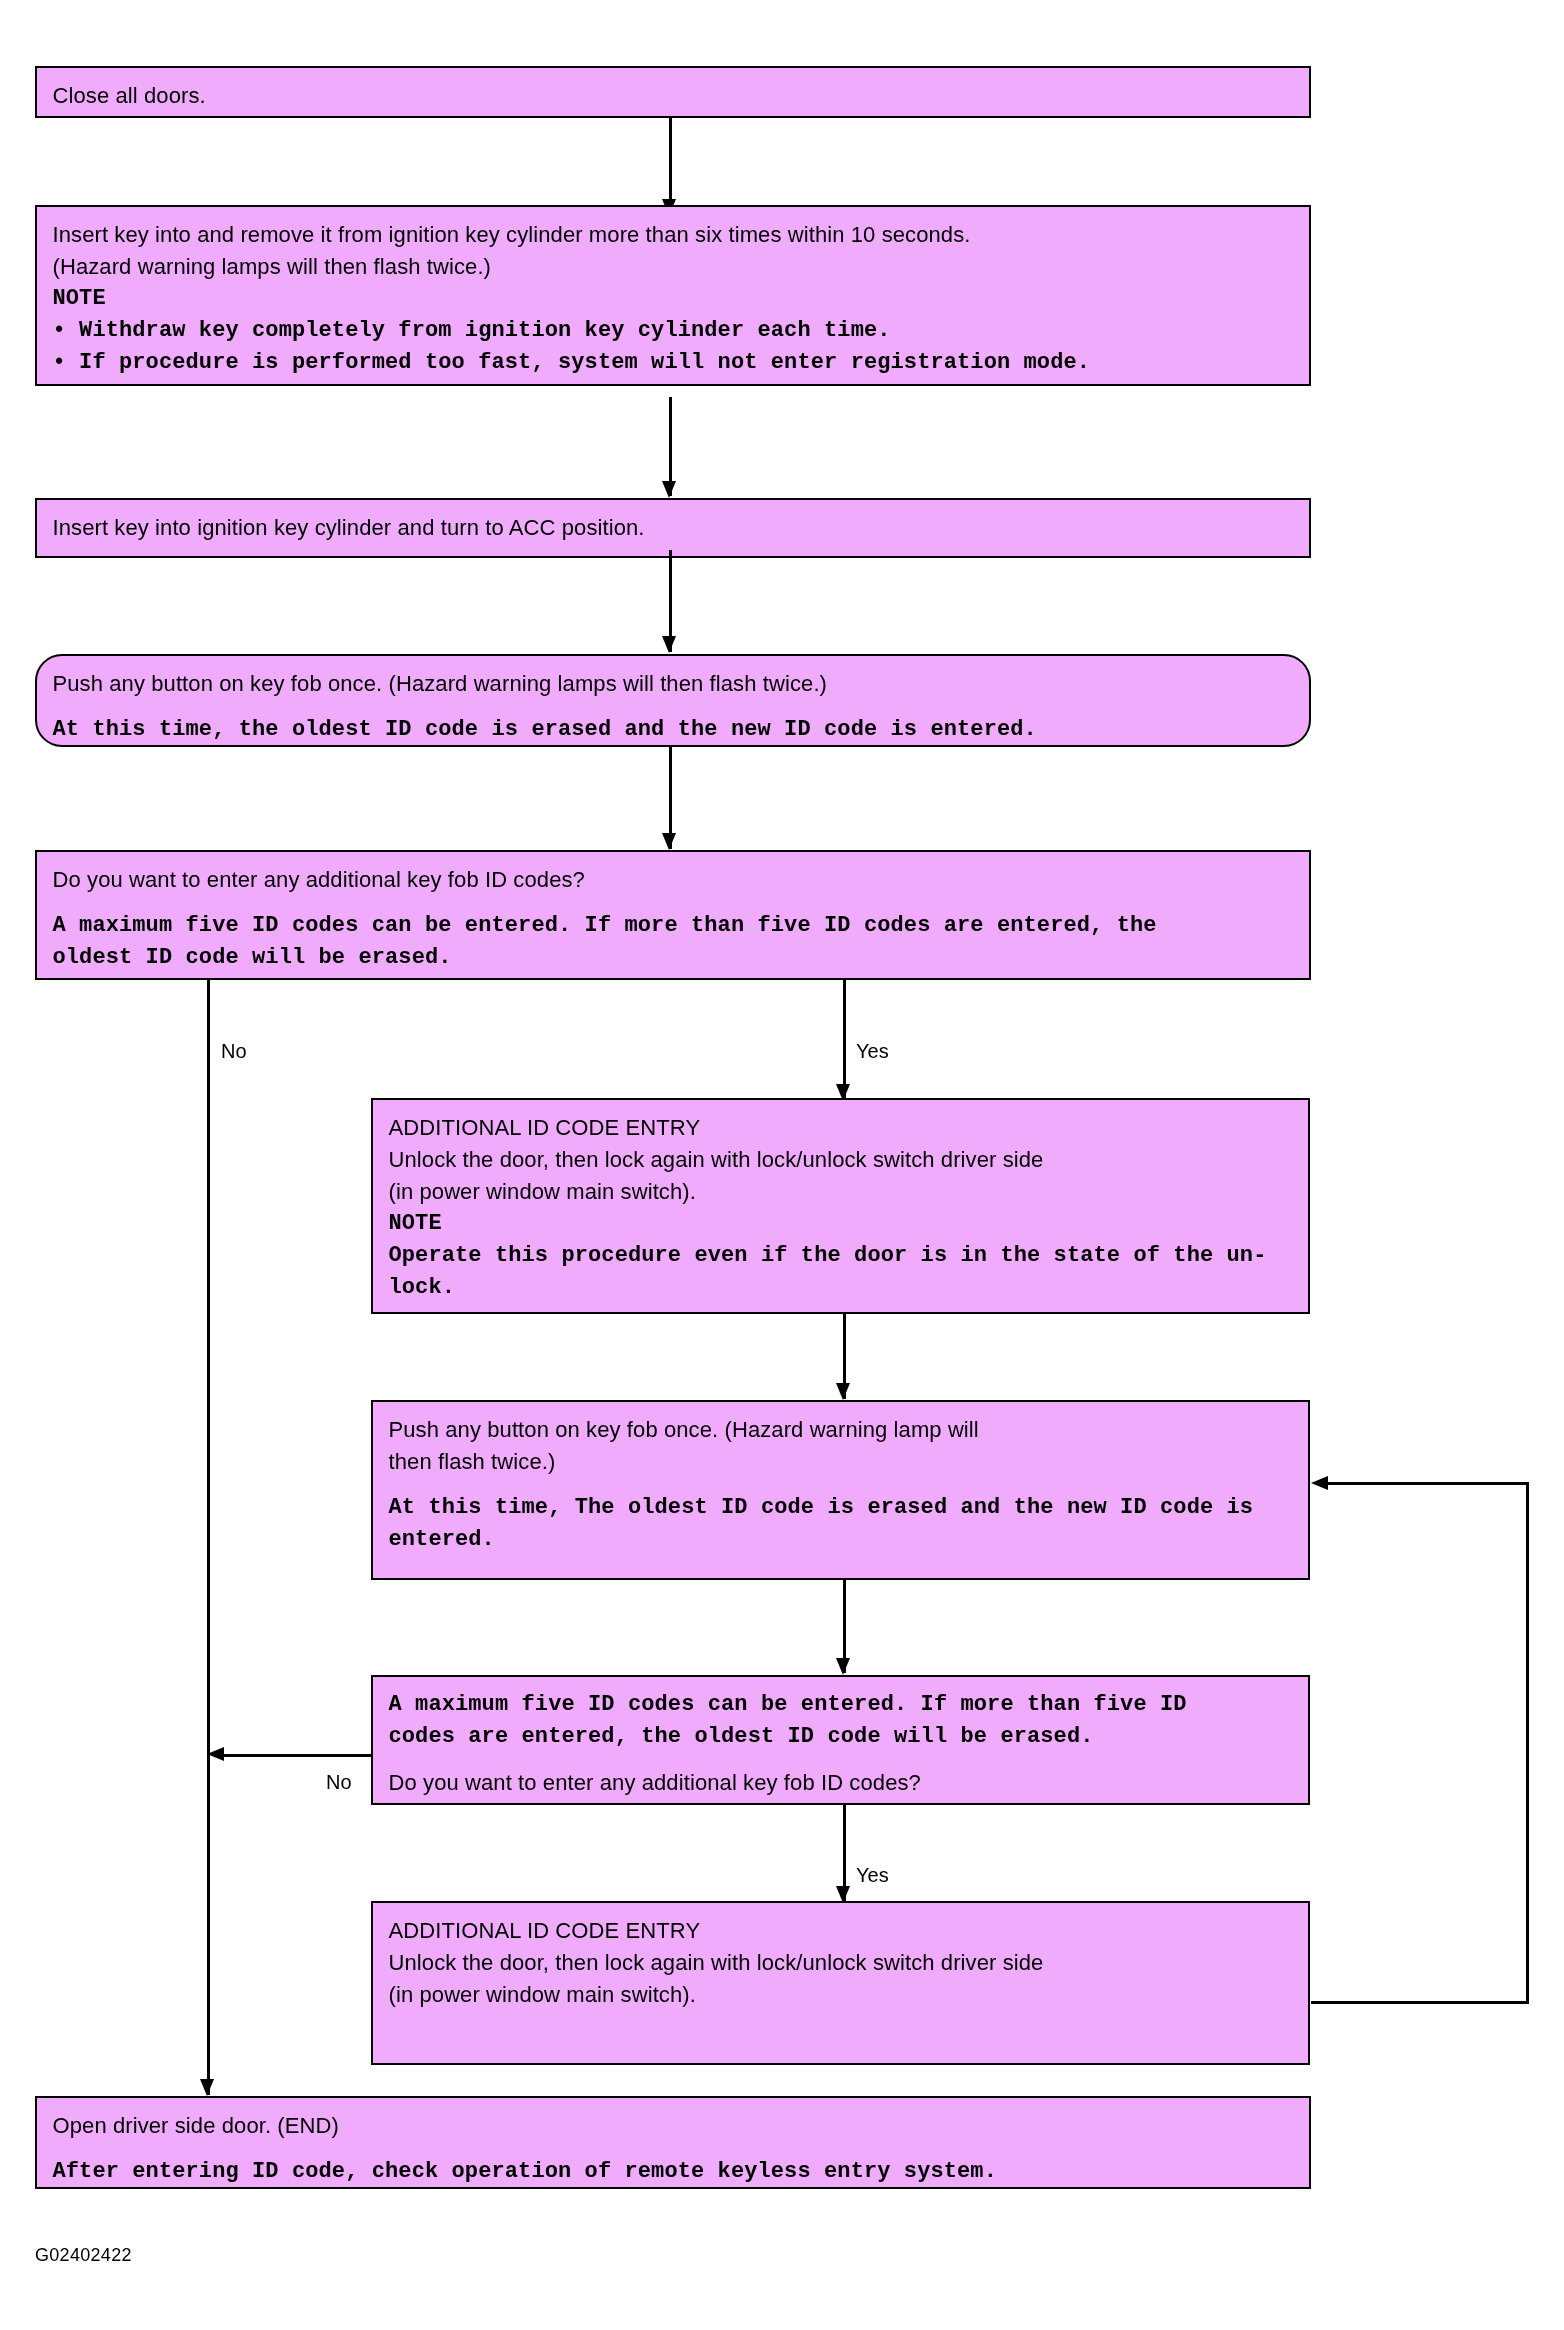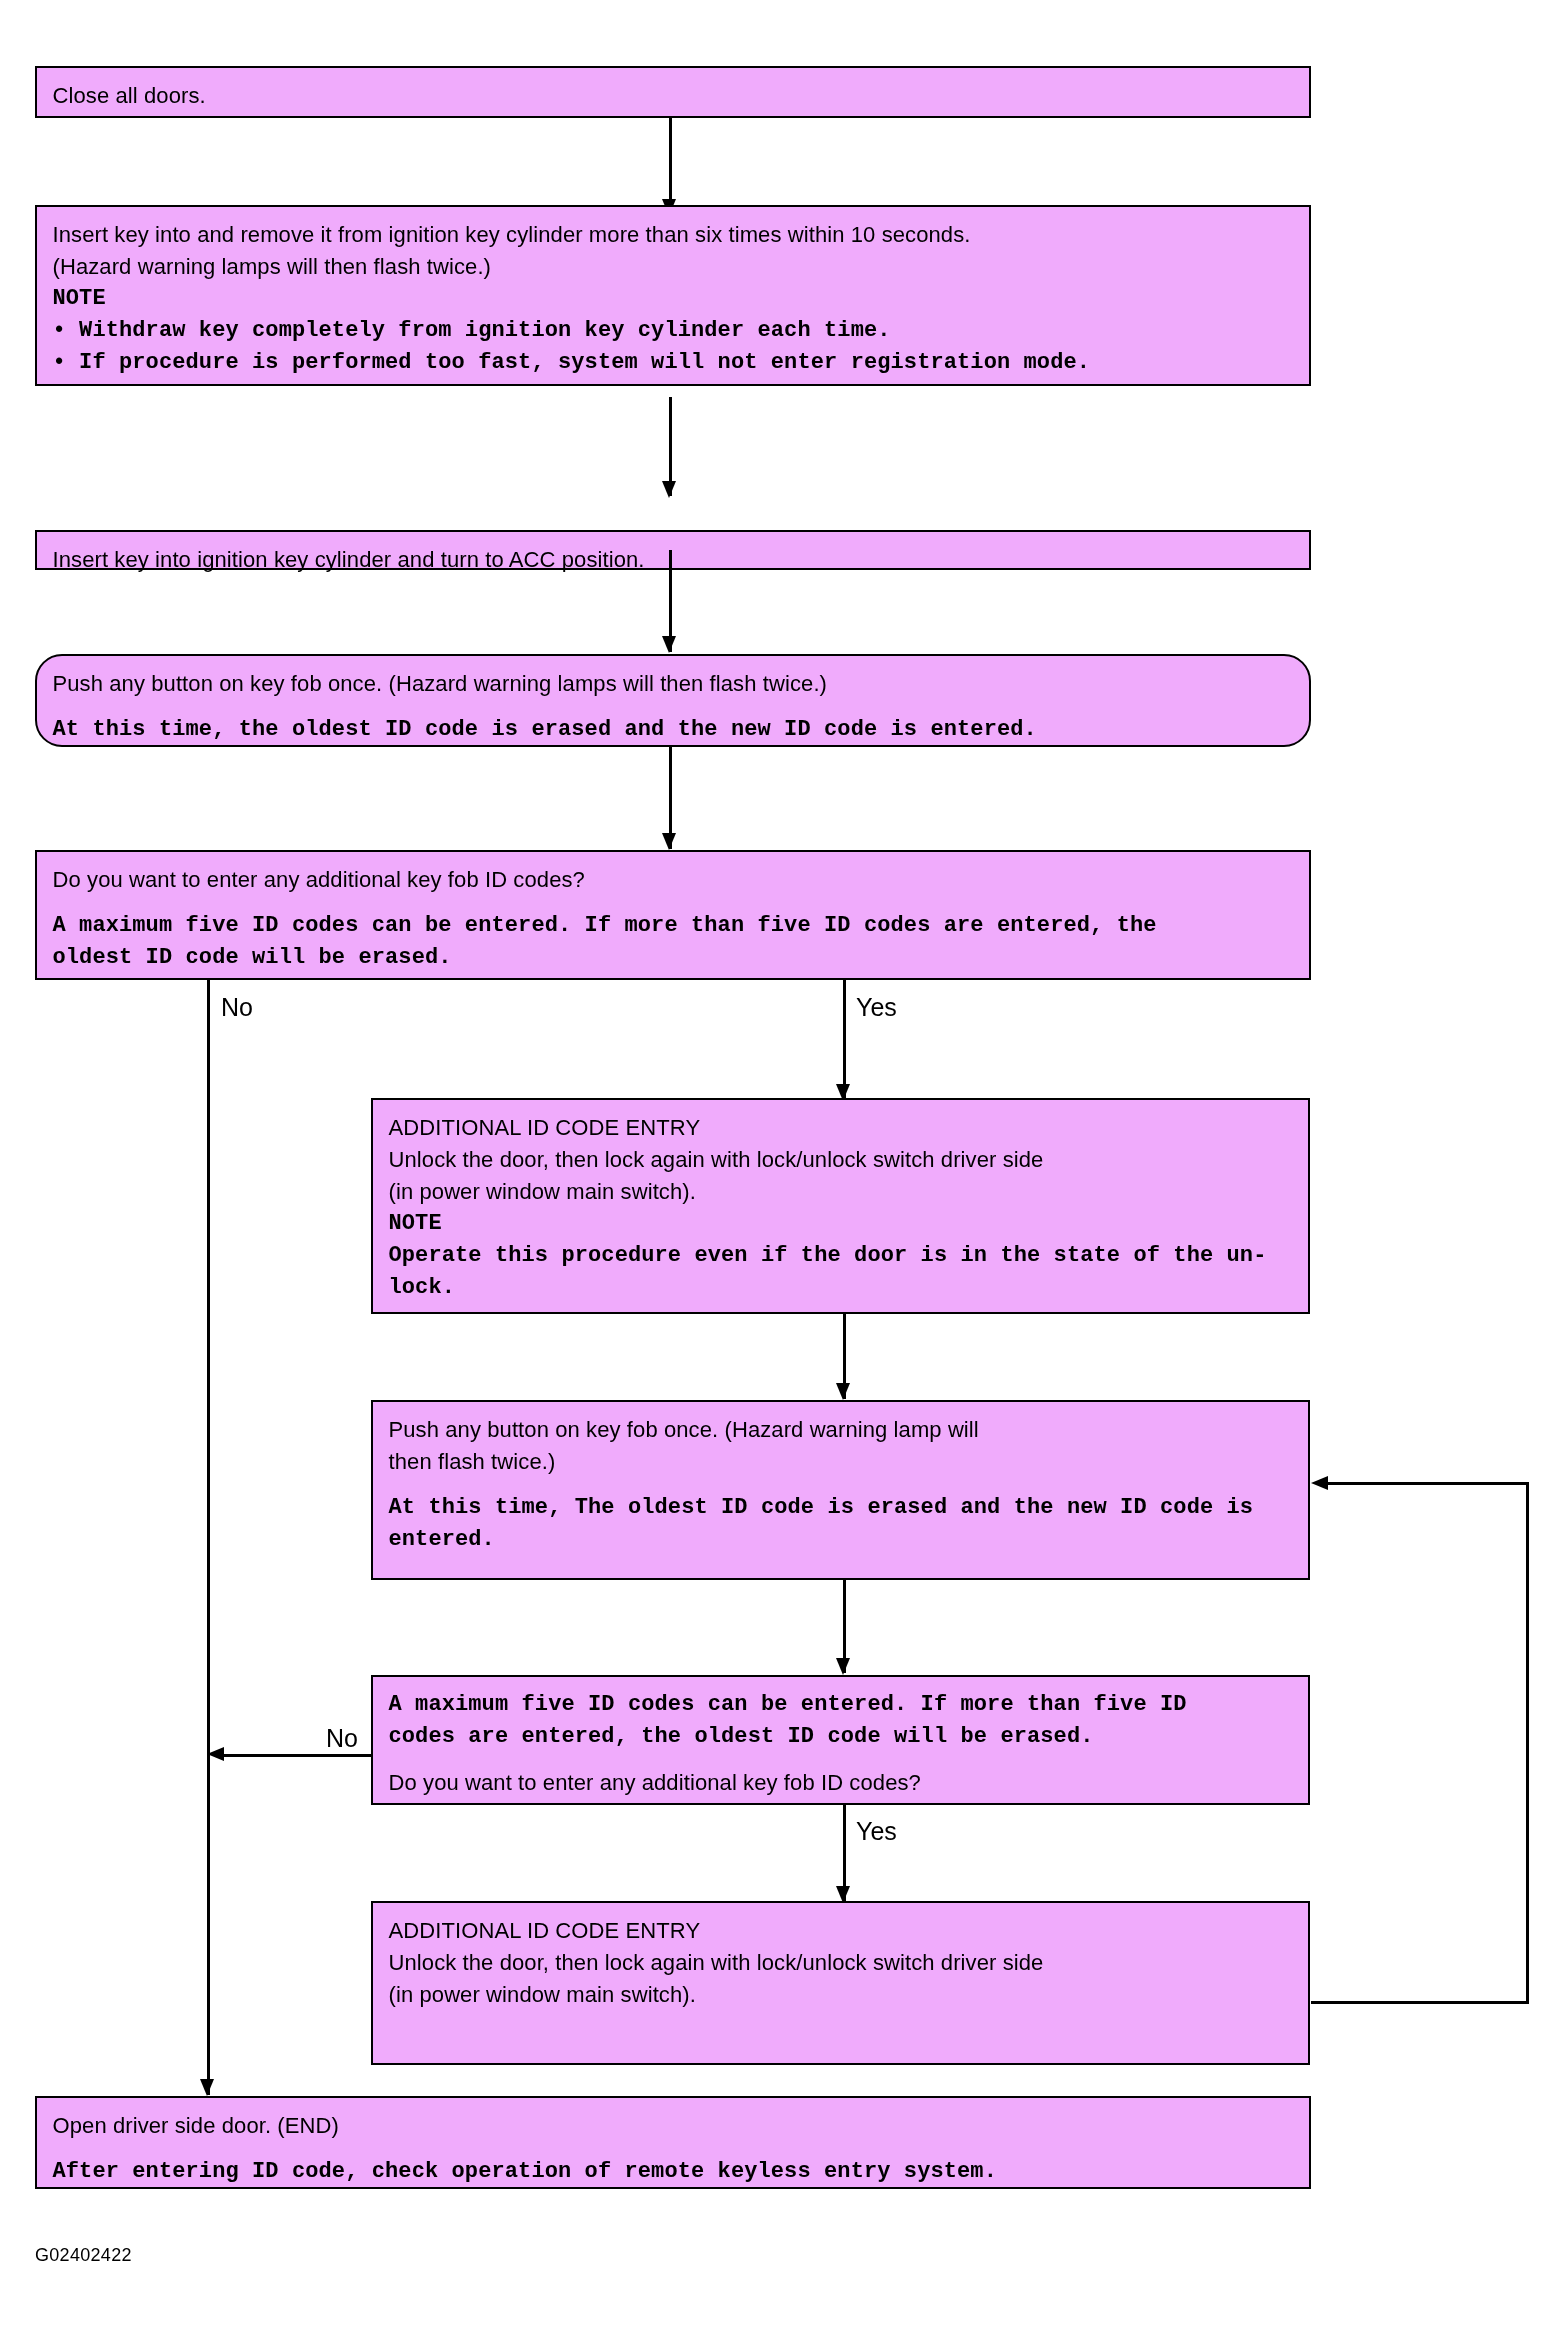--- a/index.html
+++ b/index.html
@@ -100,7 +100,7 @@
   <div class="vline" style="left:669px; top:397px; height:99px;"></div>
   <div class="arrow-down" style="left:662px; top:481px;"></div>
 
-  <div class="box" style="left:35px; top:498px; width:1276px; height:40px;margin-top:32px;">
+  <div class="box" style="left:35px; top:498px; width:1276px; height:60px;">
     <p>Insert key into ignition key cylinder and turn to ACC position.</p>
   </div>
 

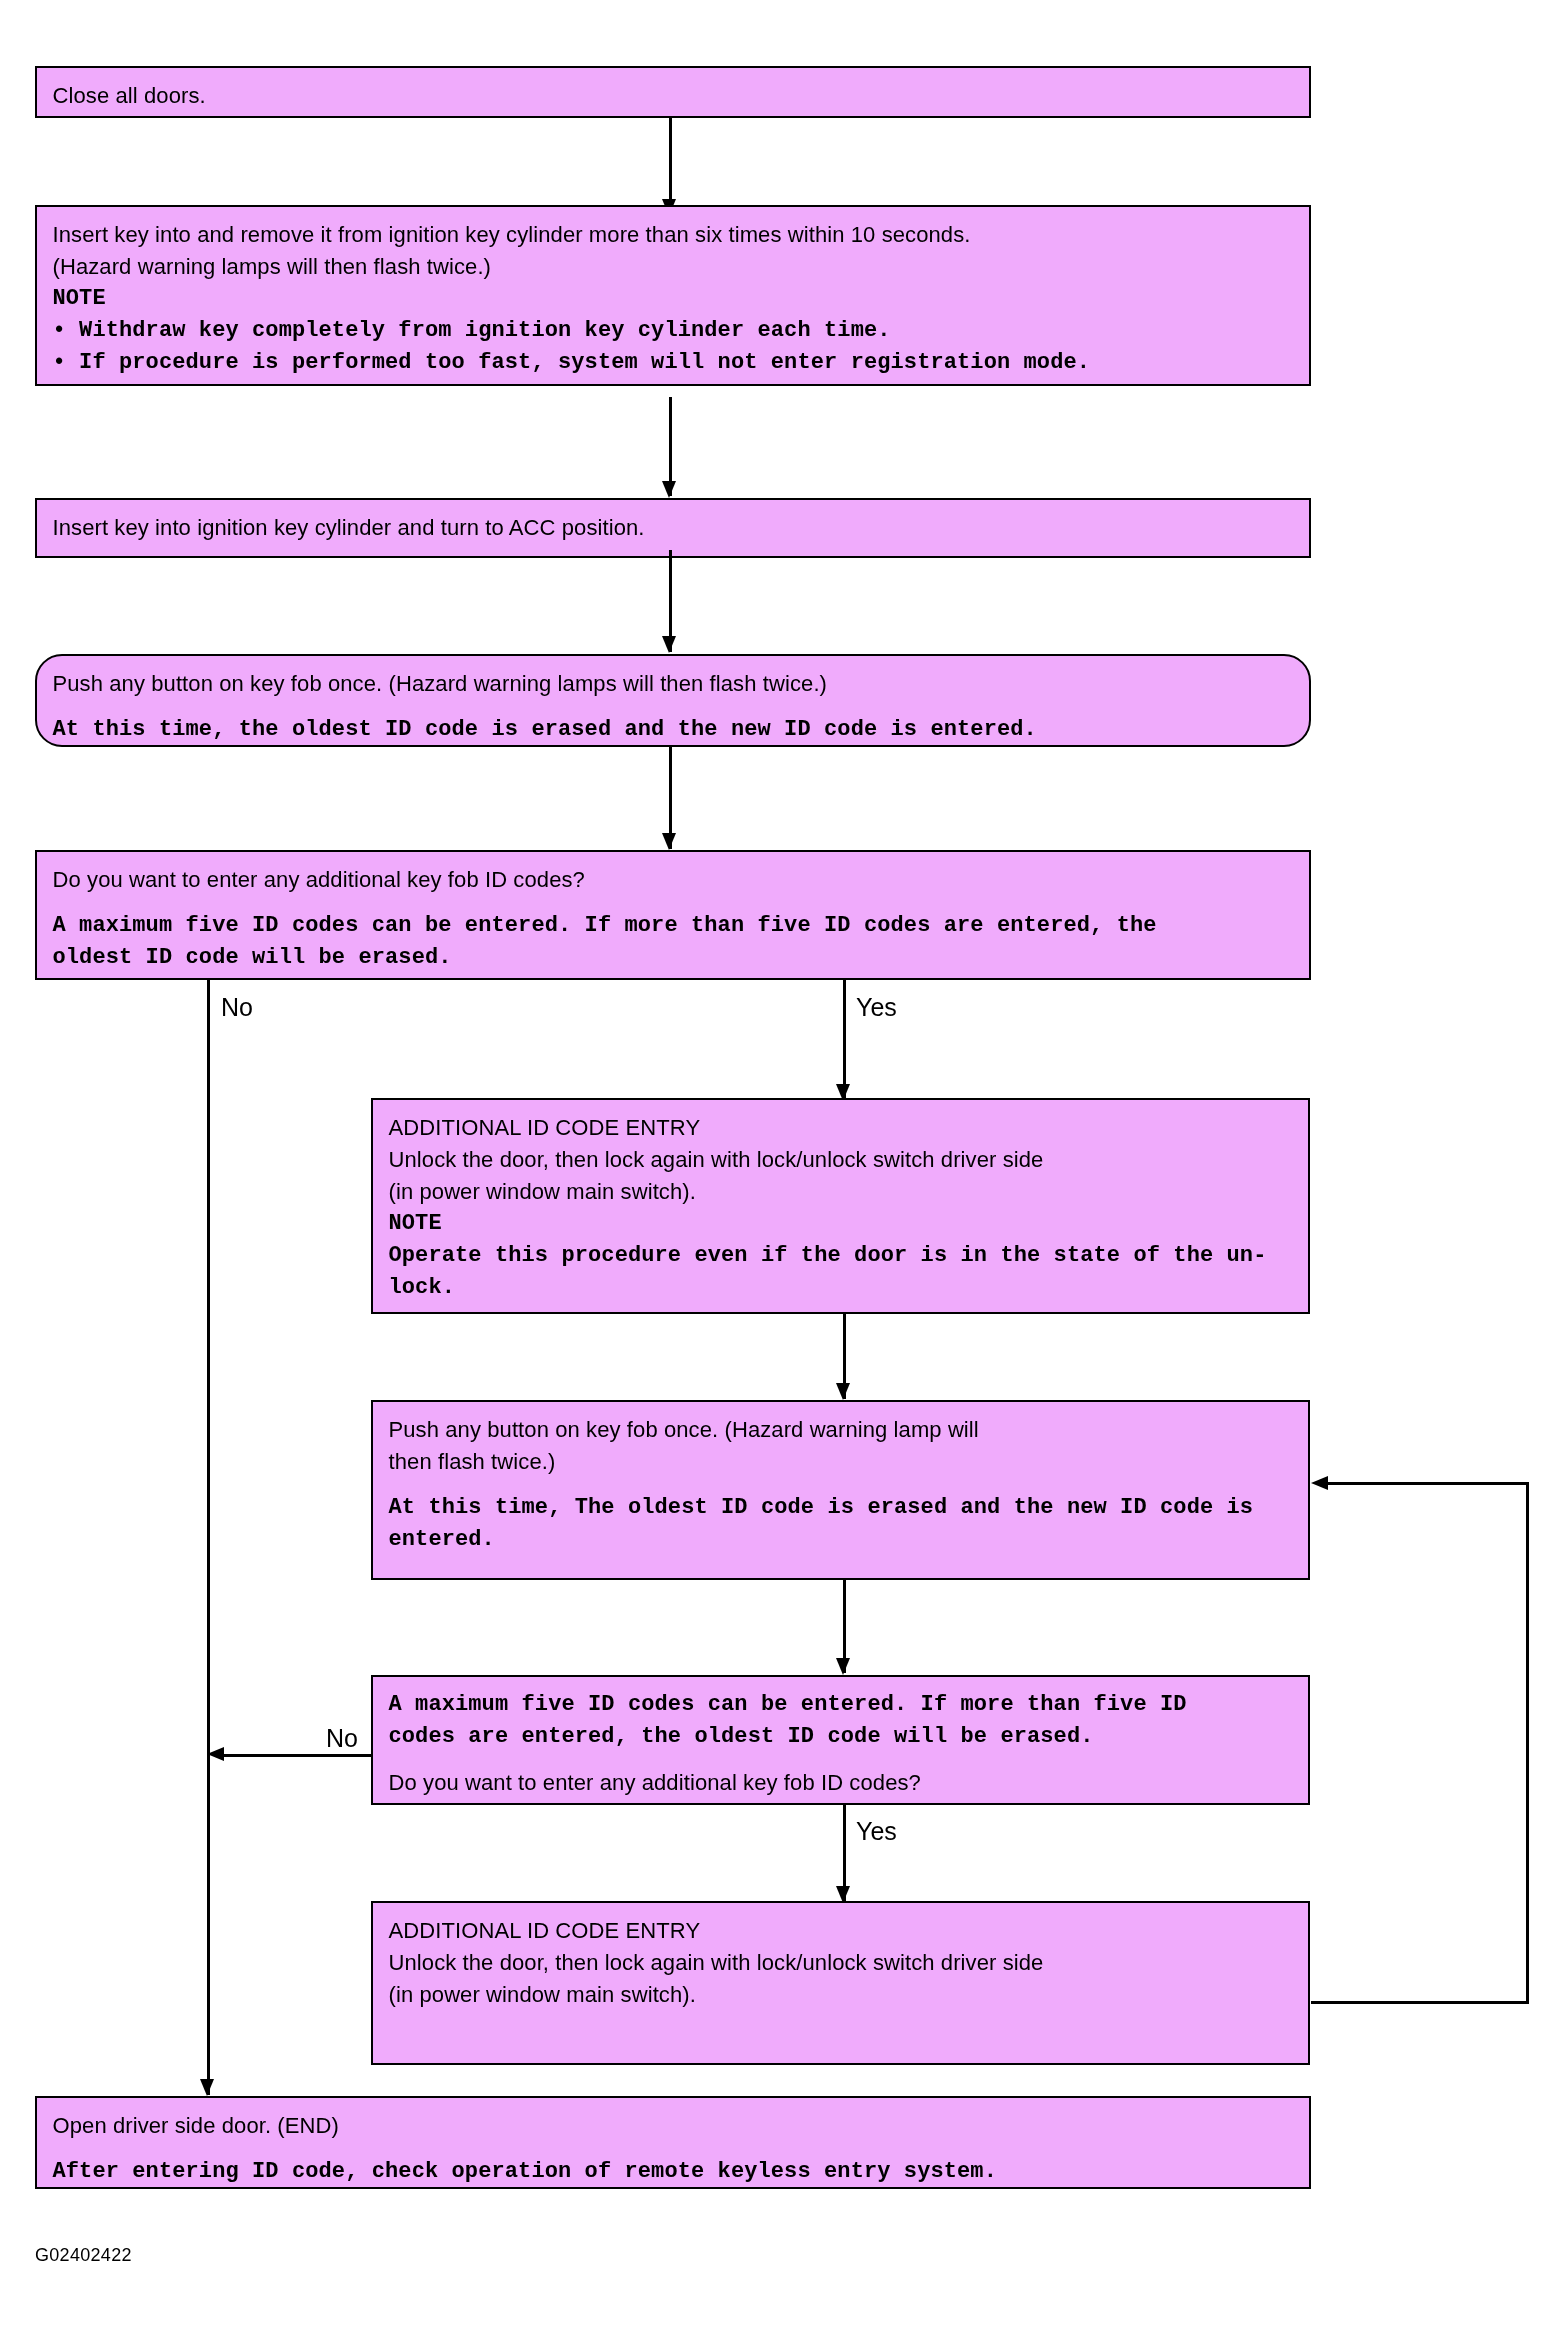--- a/index.html
+++ b/index.html
@@ -63,9 +63,10 @@
   
   .blabel{
     position:absolute;
-    font-size:25px;
+    font-size:20px;
     line-height:26px;
     white-space:nowrap;
+    margin-top:44px;
   }
 
   

